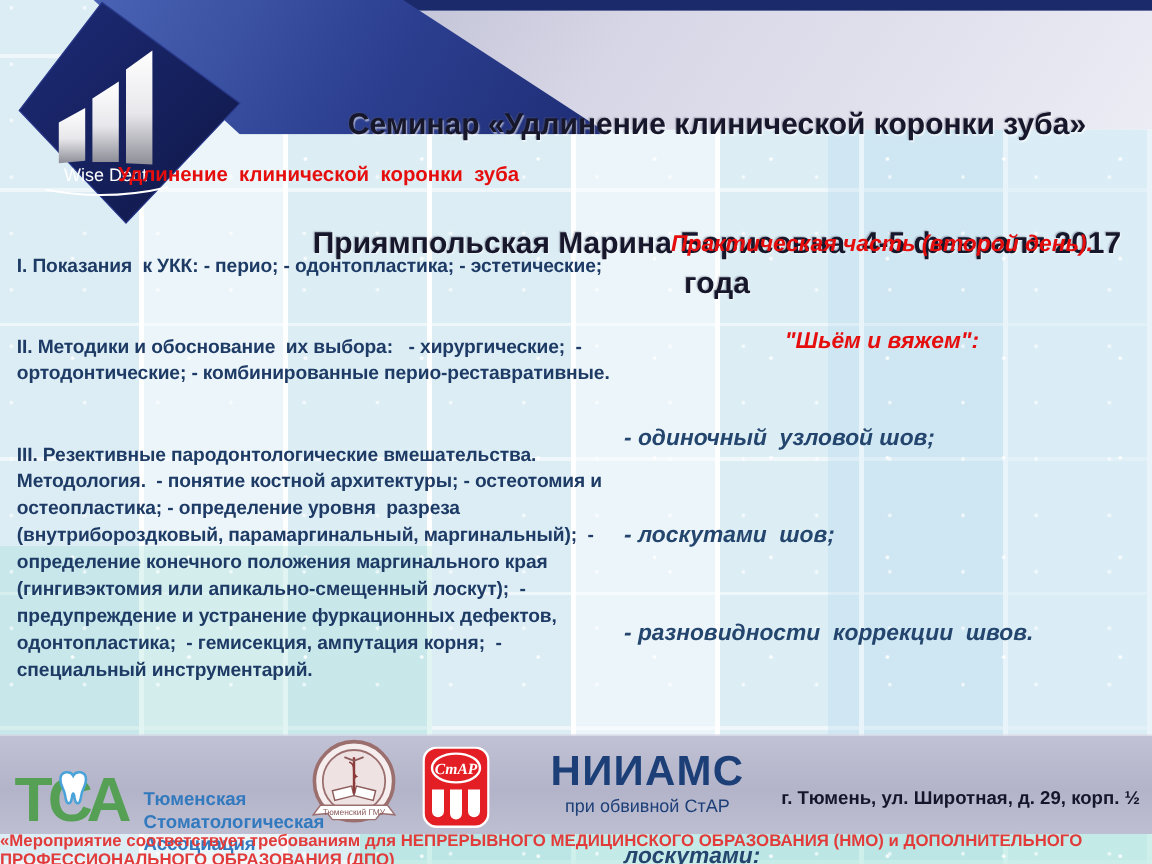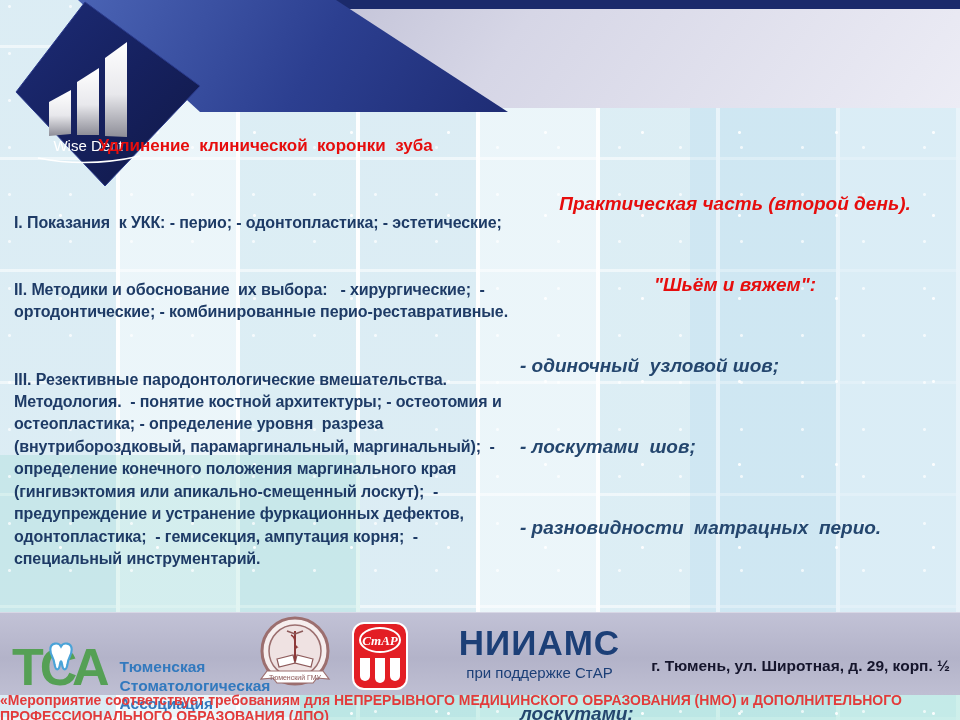--- a/index.html
+++ b/index.html
@@ -111,6 +111,10 @@
   <div class="header-band"></div>
   <div class="header-facet"></div>
 
+  <div class="title-wrap">
+    <div class="l1">Семинар «Удлинение клинической коронки зуба»</div>
+    <div class="l2"><span>Приямпольская Марина Борисовна</span><span class="date">4-5 февраля 2017 года</span></div>
+  </div>
 
   <svg class="wise-logo" viewBox="0 0 240 200" aria-hidden="true">
     <defs>

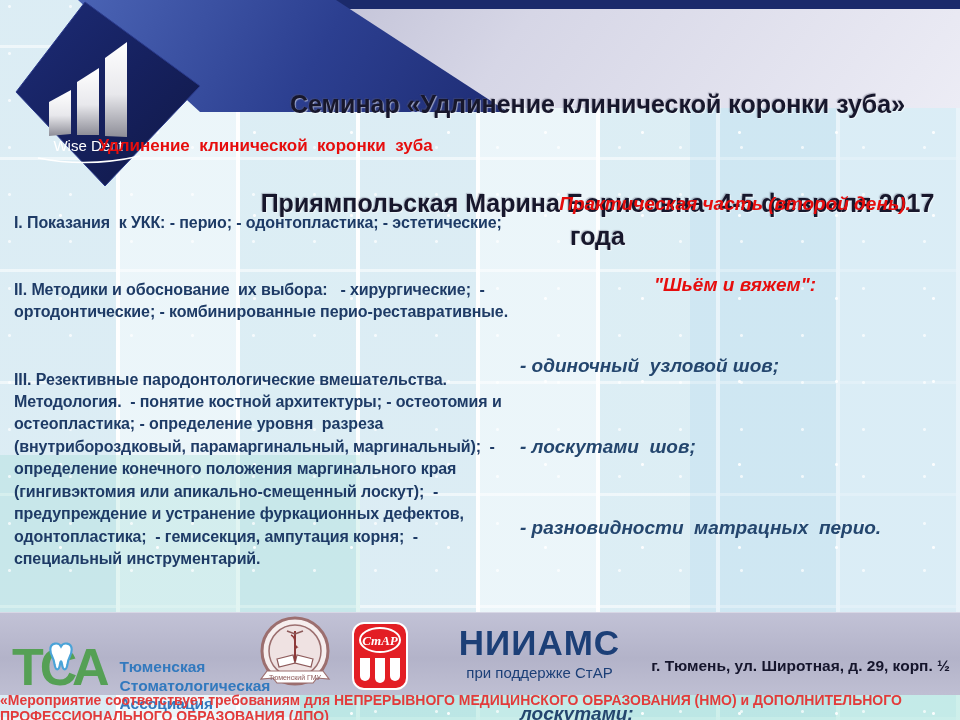--- a/index.html
+++ b/index.html
@@ -154,7 +154,7 @@
     <div class="red">"Шьём и вяжем":</div>
     <div class="rt">- одиночный  узловой шов;</div>
     <div class="rt">- лоскутами  шов;</div>
-    <div class="rt">- разновидности  матрацных  перио.</div>
+    <div class="rt">- разновидности  коррекции  швов.</div>
     <div class="rt gap">Формирование  и манипуляции  с</div>
     <div class="rt pad-a">лоскутами:</div>
     

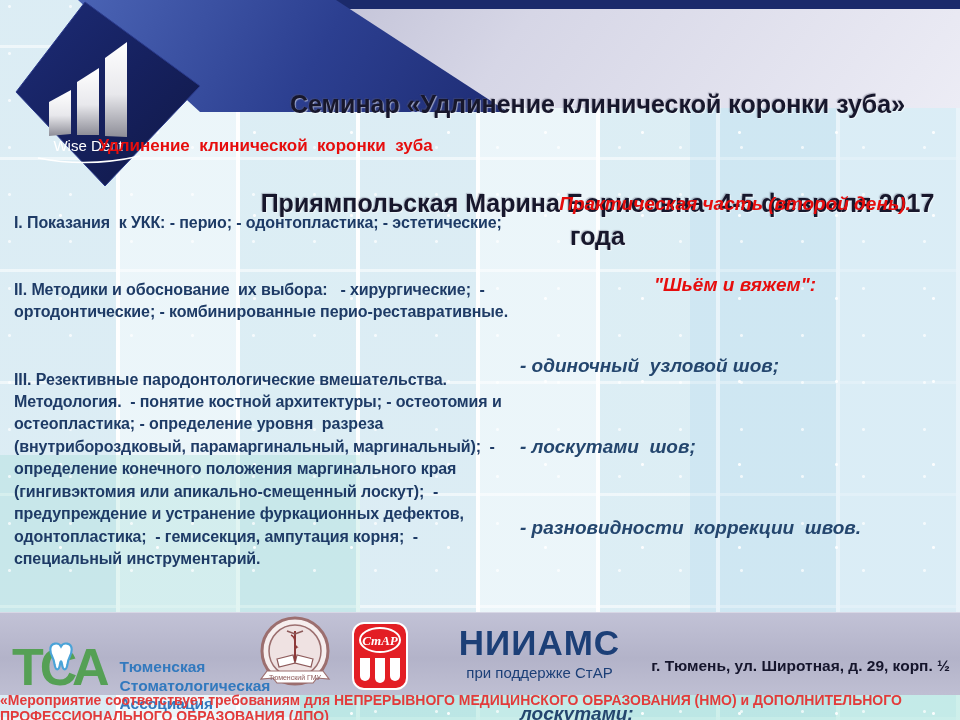--- a/index.html
+++ b/index.html
@@ -208,7 +208,7 @@
 
   <div class="niiams">
     <div class="niiams-title">НИИАМС</div>
-    <div class="niiams-sub">при поддержке СтАР</div>
+    <div class="niiams-sub">при обвивной СтАР</div>
   </div>
 
   <div class="contacts">

